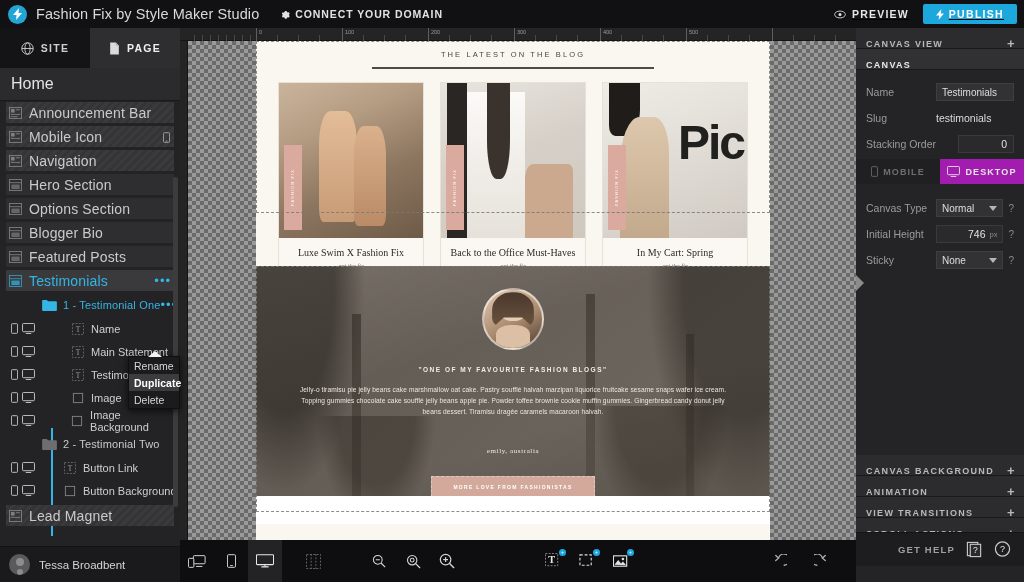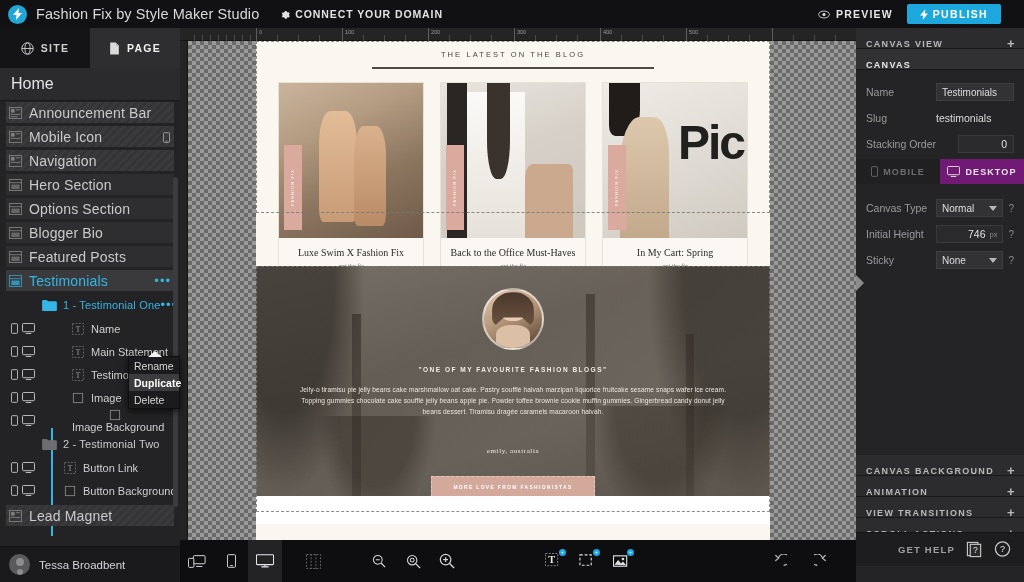--- a/index.html
+++ b/index.html
@@ -33,8 +33,8 @@
   .gear { width: 11px; height: 11px; display:inline-block; }
 
   .topbar-right {
-    position: absolute; right: 16px; top: 0; height: 28px;
-    display: flex; align-items: center;
+    position: absolute; right: 0; top: 0; height: 28px;
+    display: flex; align-items: center; text-decoration: underline;
   }
   .preview-btn {
     color: #e6e6e6; font-size: 10.5px; letter-spacing: 1.2px; font-weight: bold;

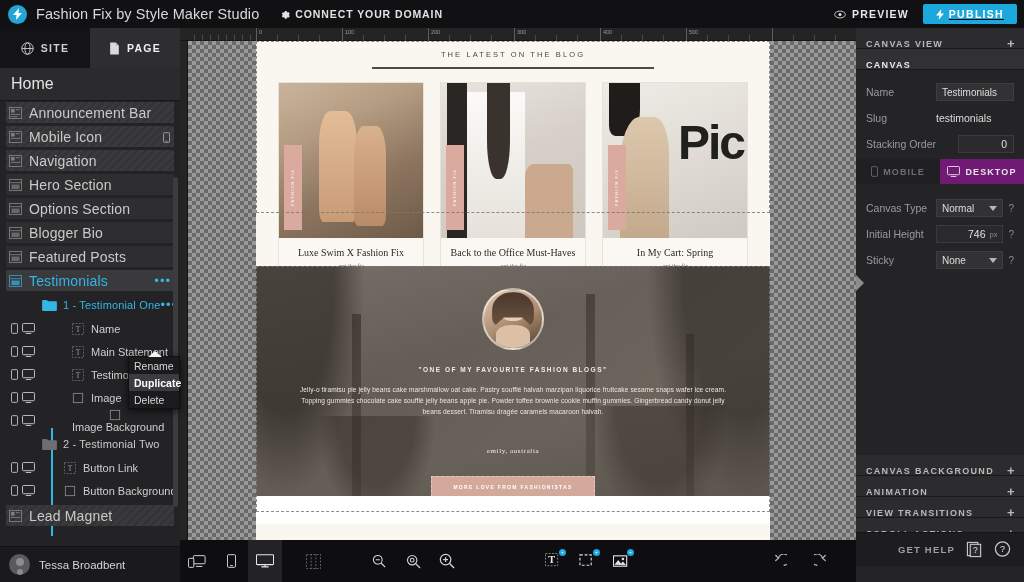--- a/index.html
+++ b/index.html
@@ -305,7 +305,7 @@
     font-size: 9px; letter-spacing: 1.1px; font-weight: bold; cursor: pointer;
     background: #202022; color: #6e6e70;
   }
-  .dev-tab.active { background: #701a75; color: #e6e6e6; }
+  .dev-tab.active { background: #a21caf; color: #e6e6e6; }
   .chk-row { display: flex; align-items: center; gap: 7px; height: 24px; padding-left: 10px; }
   .chkbox { width: 9px; height: 9px; border: 1px solid #7d7d7f; }
   .chk-lab { color: #b5b5b5; font-size: 10.5px; }

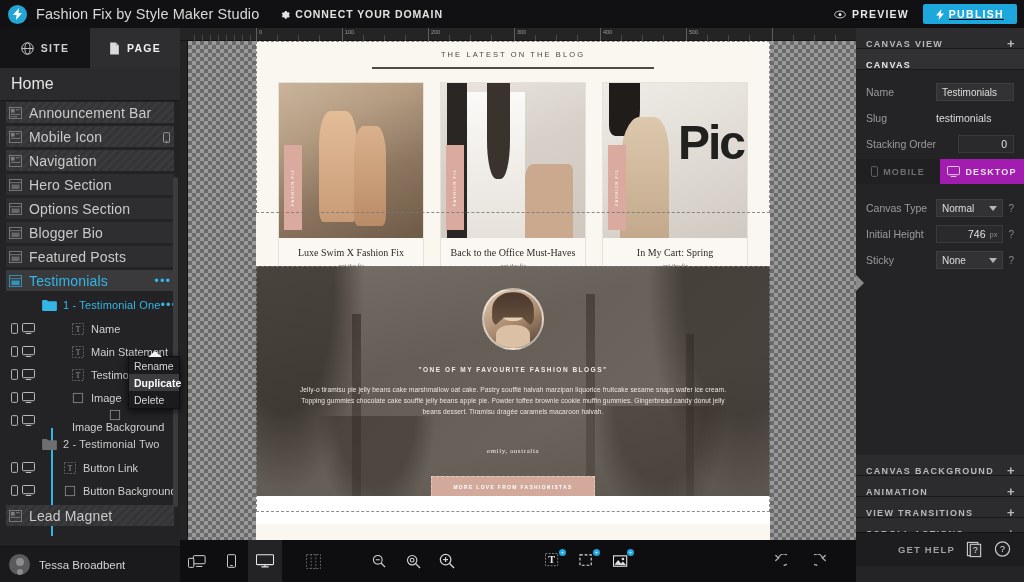--- a/index.html
+++ b/index.html
@@ -619,7 +619,7 @@
               </svg>
             </span>
         </div>
-        <div class="child-indent" style="margin-left:12px;flex-direction:column;">
+        <div class="child-indent" style="margin-left:12px;">
           <span class="subicon">
               <svg width="12" height="12" viewBox="0 0 13 13">
                 <rect x="1.5" y="1.5" width="10" height="10" fill="none" stroke="#9a9a9a"></rect>

